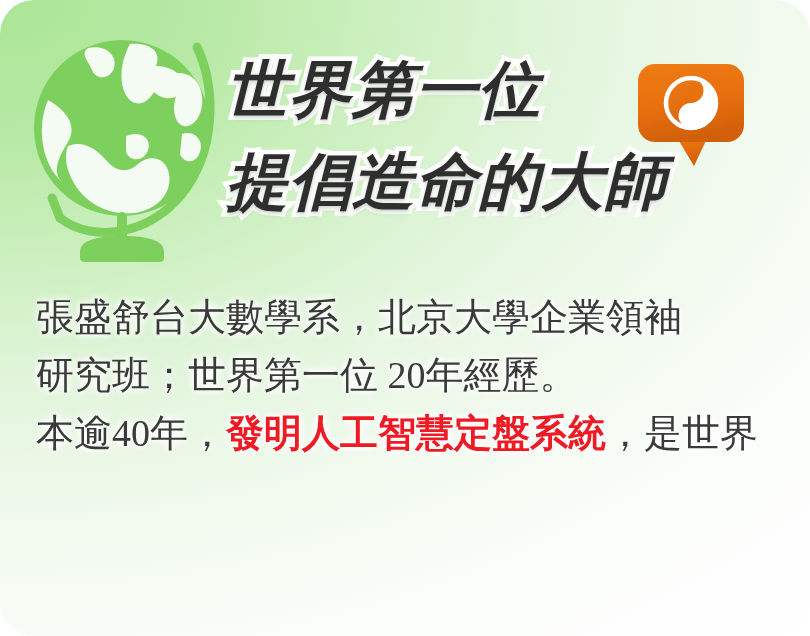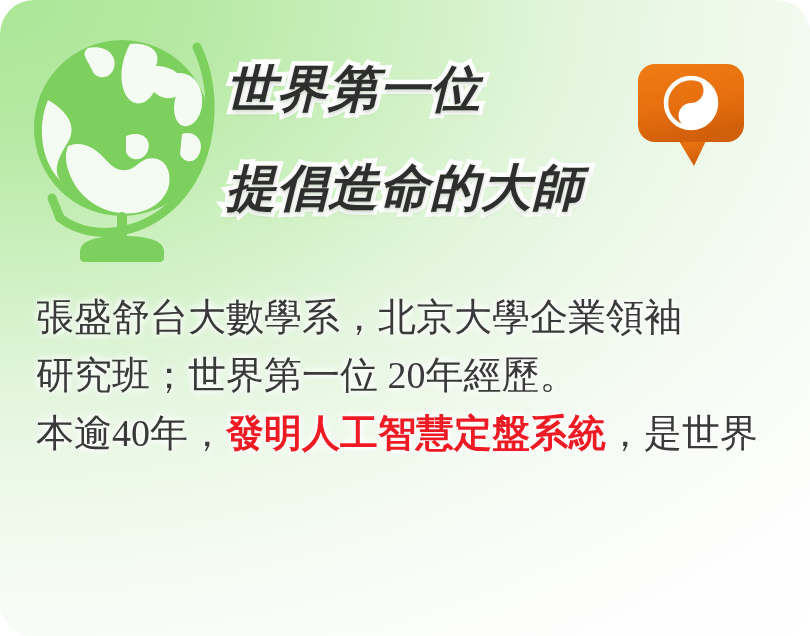--- a/index.html
+++ b/index.html
@@ -66,10 +66,10 @@
     position: absolute;
     left: 0;
     white-space: nowrap;
-    font-family: Liberation Serif, serif;
+    font-family: Liberation Mono, monospace;
     font-weight: 700;
     font-style: italic;
-    font-size: 50px;
+    font-size: 62px;
     line-height: 1;
     letter-spacing: 1px;
     color: #2e2e2e;

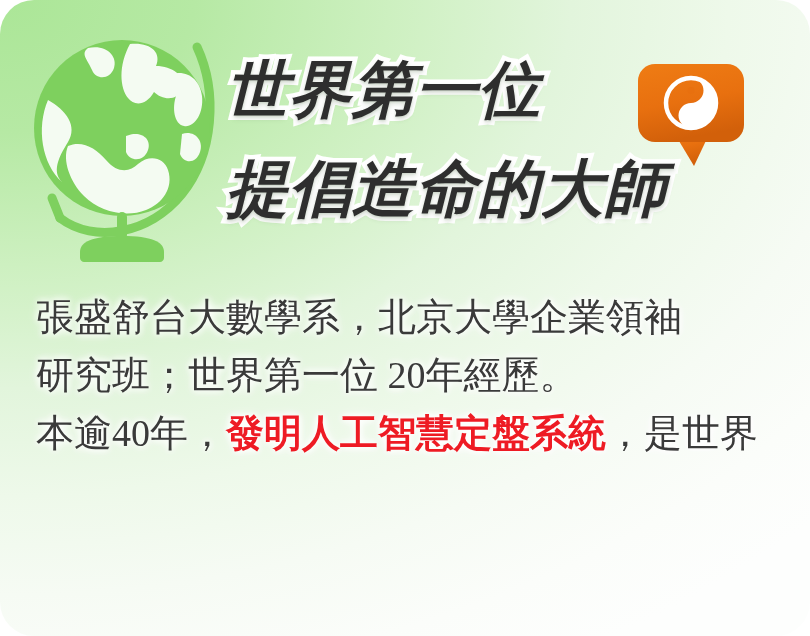--- a/index.html
+++ b/index.html
@@ -80,7 +80,7 @@
        0 1px 2px rgba(90,120,80,.18);
   }
   #title-line-1 { top: 26px;  left: 4px; }
-  #title-line-2 { top: 125px; left: 4px; }
+  #title-line-2 { top: 118px; left: 4px; }
 
   
   #yinyang-bubble {

